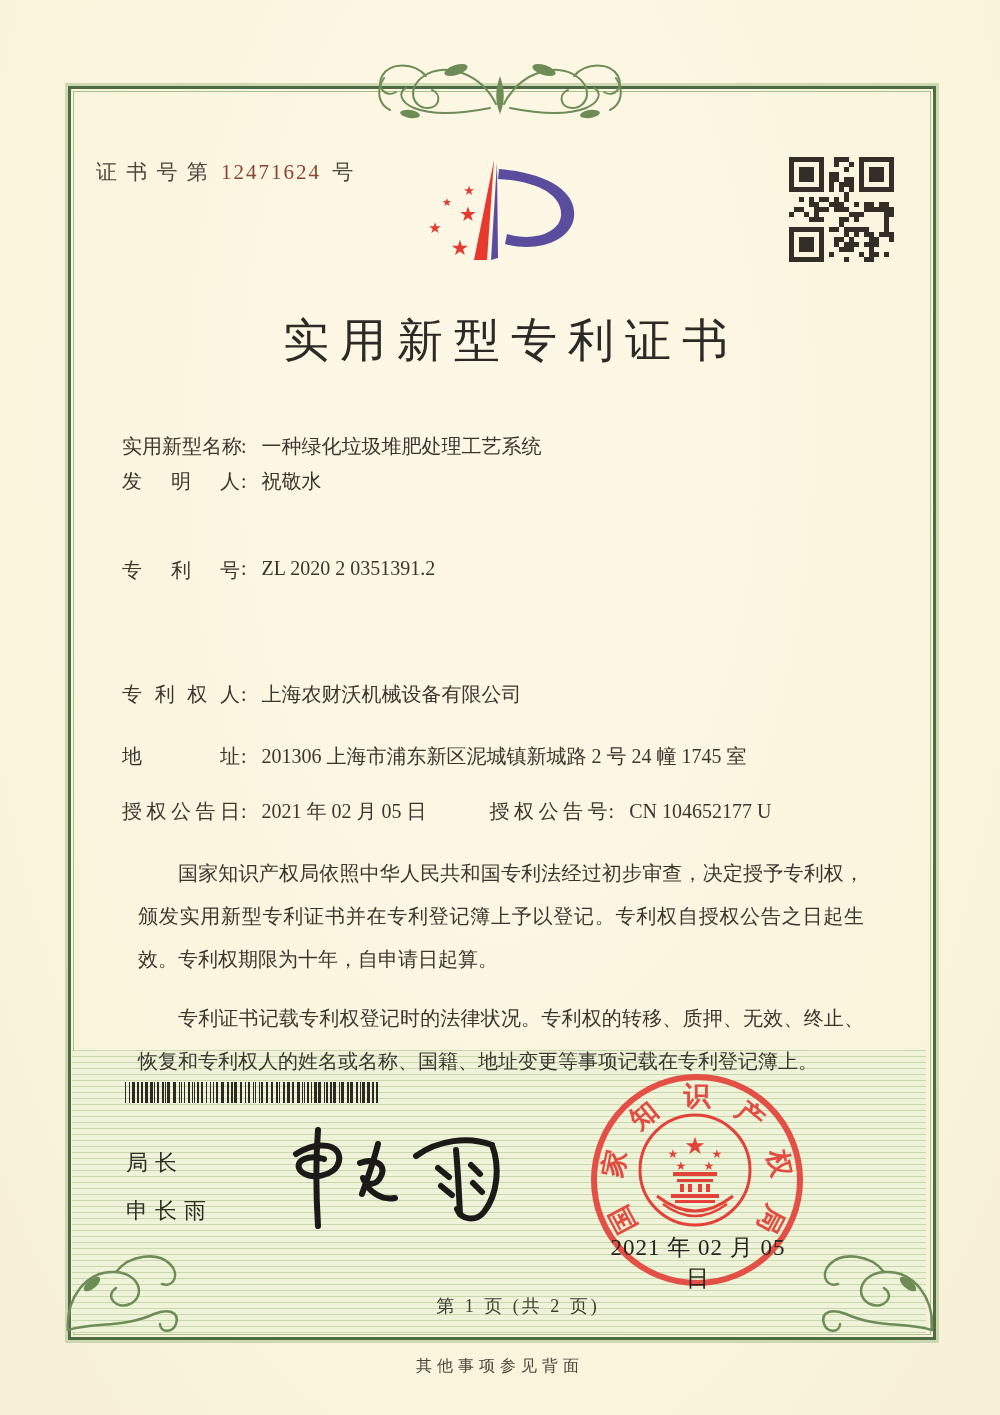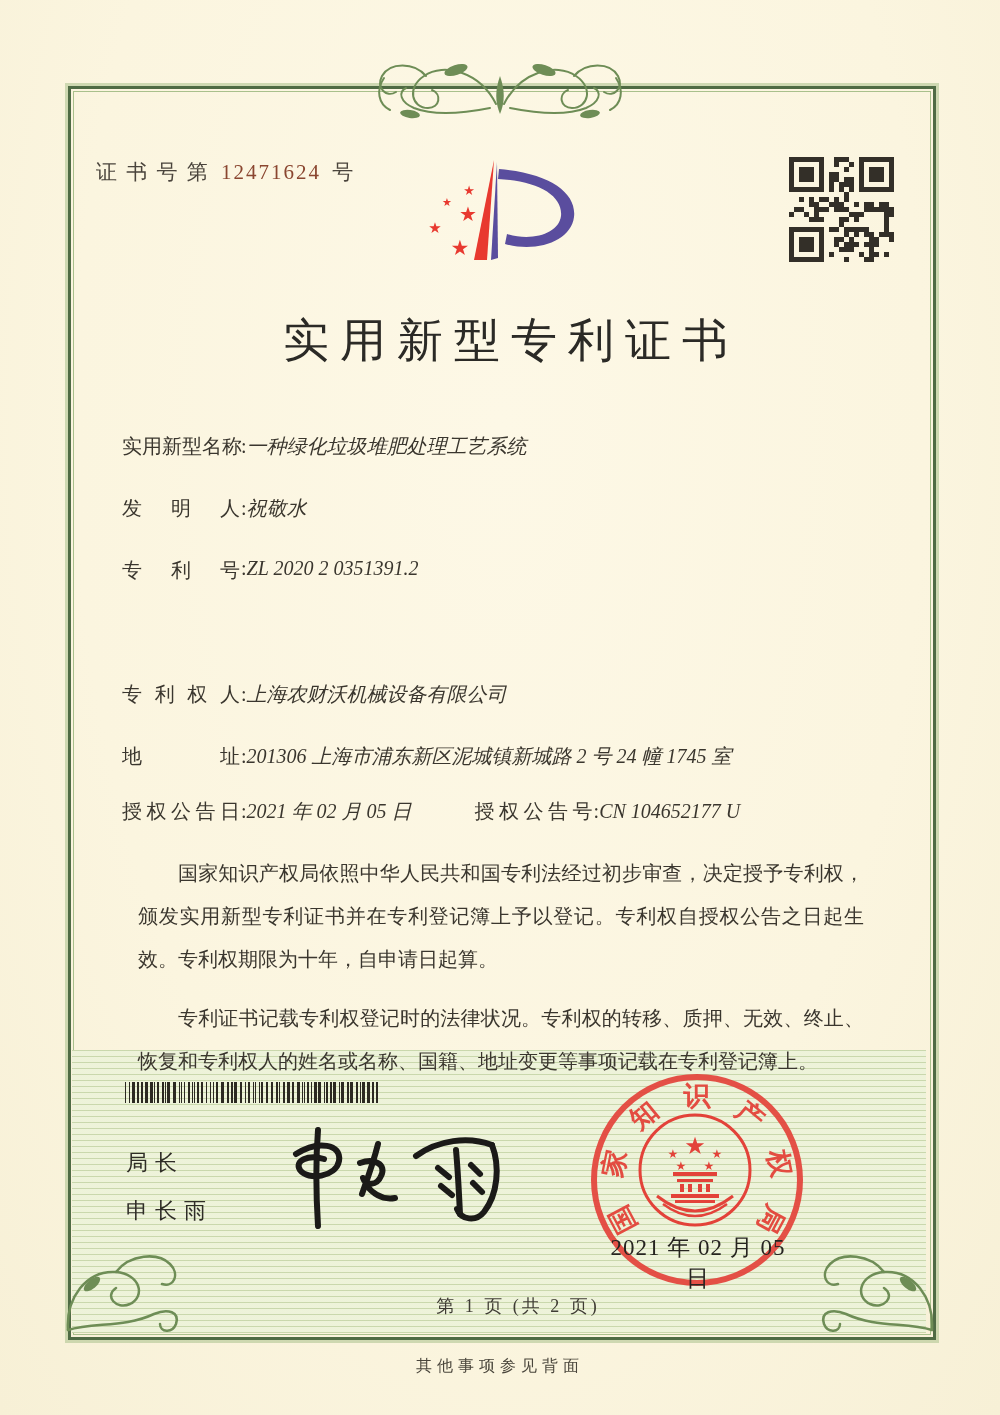--- a/index.html
+++ b/index.html
@@ -43,7 +43,7 @@
   .field-row{position:absolute;left:122px;font-size:20px;white-space:nowrap;color:#3a362e;}
   .flabel{display:inline-block;width:118px;text-align:justify;text-align-last:justify;vertical-align:top;}
   .fcolon{display:inline-block;margin-left:1px;}
-  .fvalue{font-style:italic;}
+  .fvalue{margin-left:15px;}
   .grant-group2{margin-left:58px;}
   
   .body-text{position:absolute;left:122px;top:836px;width:758px;font-size:20px;line-height:43px;}

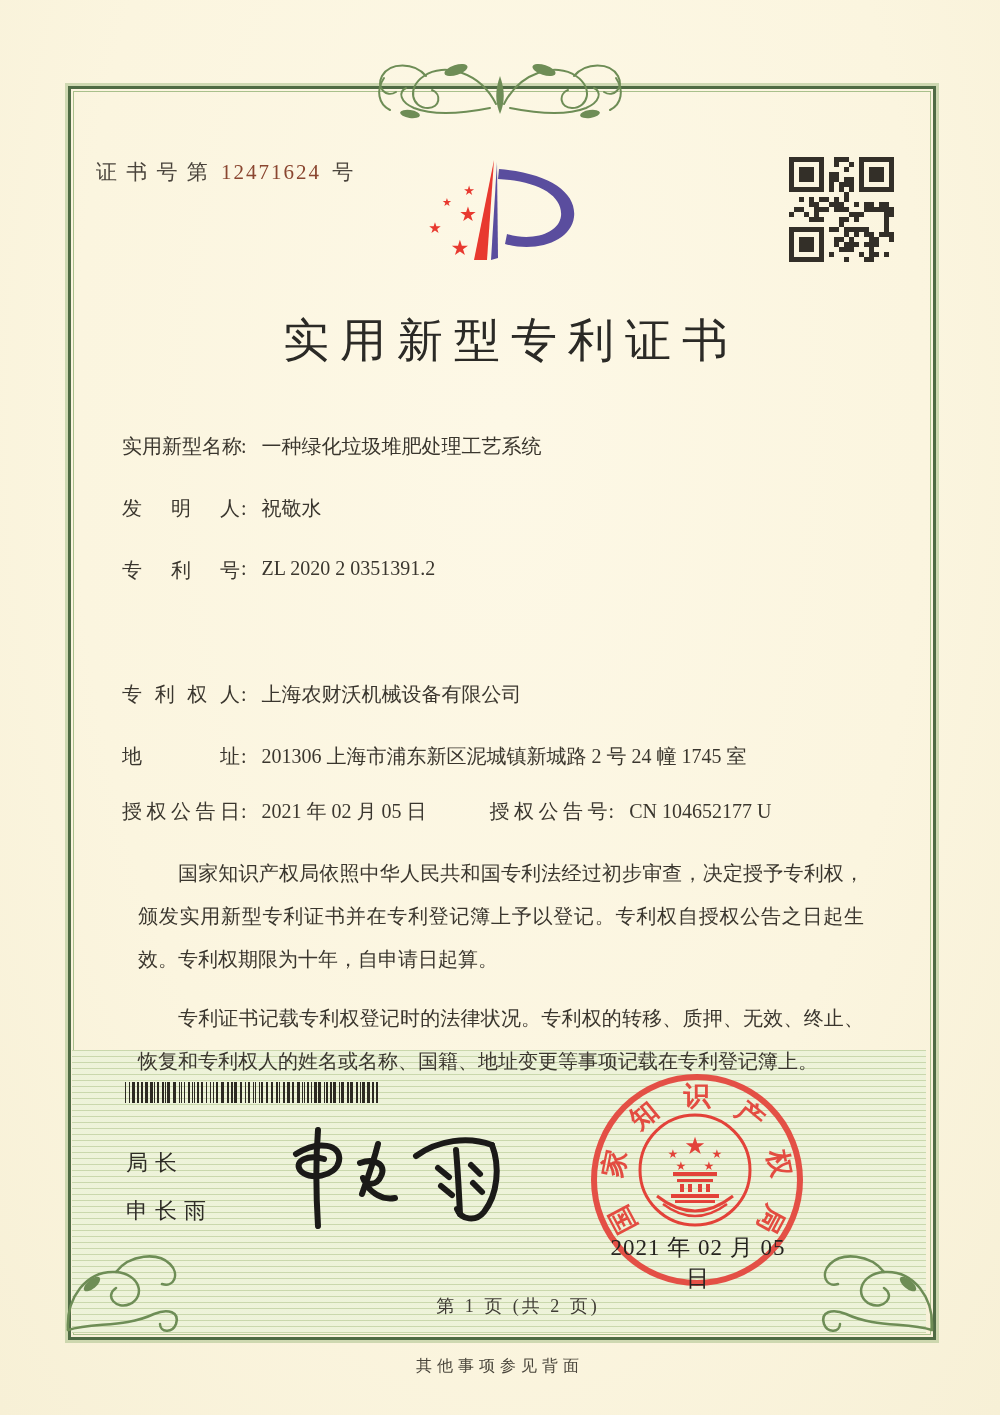--- a/index.html
+++ b/index.html
@@ -347,7 +347,7 @@
   <div class="field-row" style="top:433px">
     <span class="flabel">实用新型名称</span><span class="fcolon">:</span><span class="fvalue">一种绿化垃圾堆肥处理工艺系统</span>
   </div>
-  <div class="field-row" style="top:495px">
+  <div class="field-row" style="top:468px">
     <span class="flabel">发明人</span><span class="fcolon">:</span><span class="fvalue">祝敬水</span>
   </div>
   <div class="field-row" style="top:557px">

